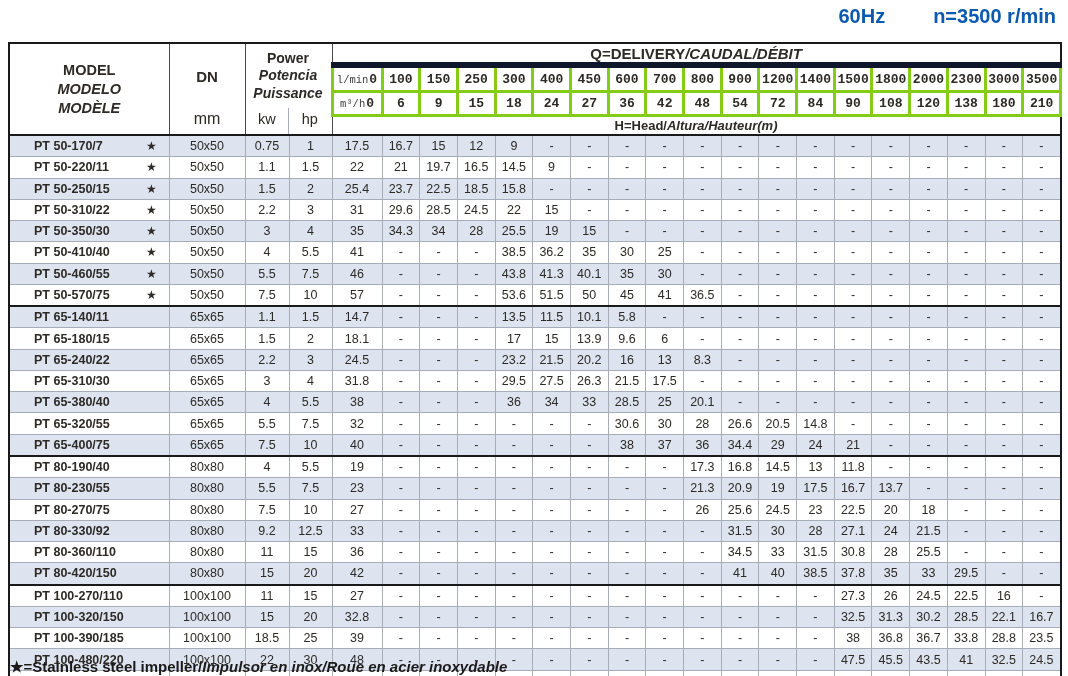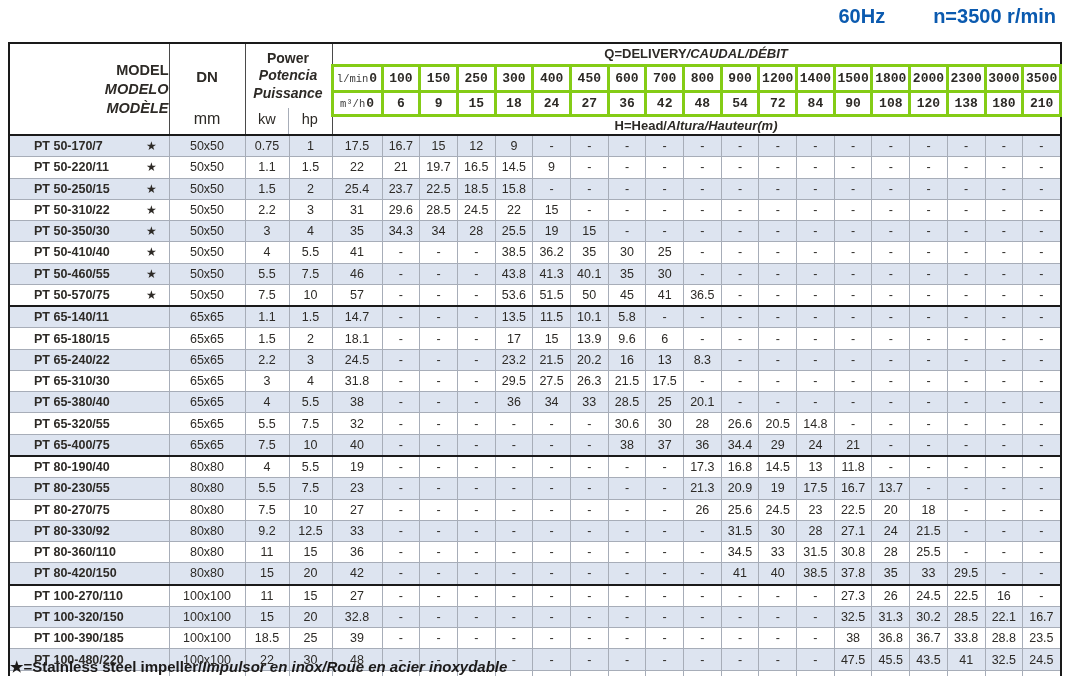--- a/index.html
+++ b/index.html
@@ -47,7 +47,7 @@
   .it{font-style:italic;}
 
   
-  .h-qtitle{font-size:13px;font-weight:bold;border-bottom:1px solid #0f172a;}
+  .h-qtitle{font-size:15px;font-weight:bold;border-bottom:6px solid #0f172a;}
   .h-htitle{font-size:13px;font-weight:bold;border-top:1px solid #a7adb8;}
   .q-cell{
     border:3px solid #84cc16;font-weight:bold;font-size:13px;

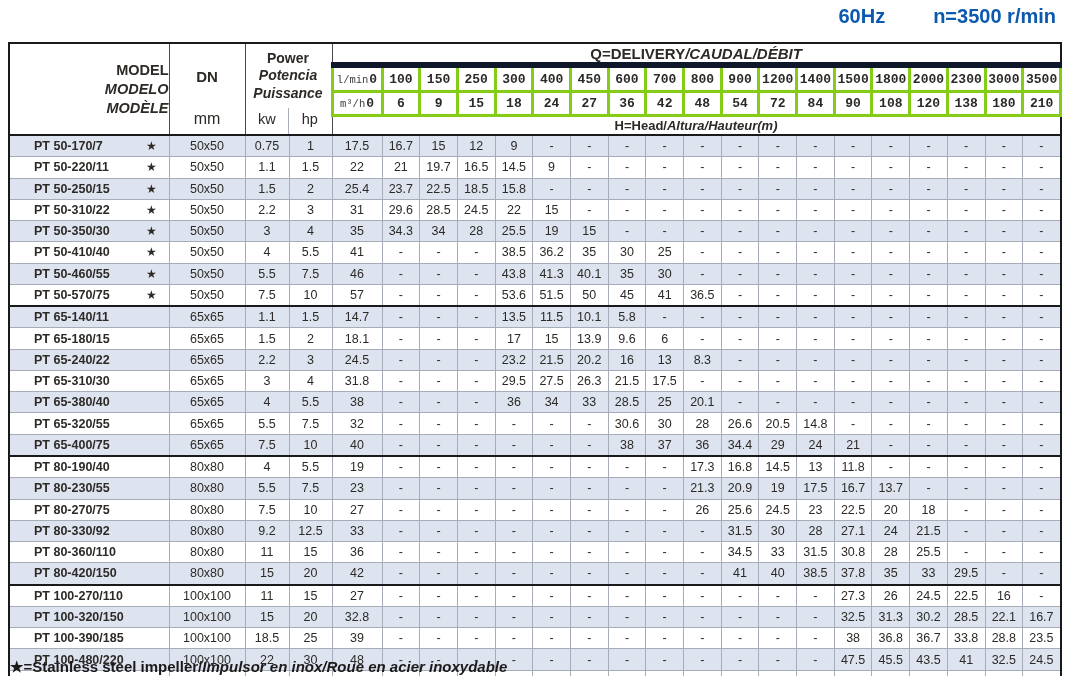--- a/index.html
+++ b/index.html
@@ -34,7 +34,7 @@
   
   .h-model,.h-dn,.h-power{border-right:1px solid #4a4a4a;background:#fff;}
   .h-model{vertical-align:middle;}
-  .h-model .stack{display:flex;flex-direction:column;justify-content:center;line-height:19px;font-size:14.5px;font-weight:bold;text-align:right;}
+  .h-model .stack{display:flex;flex-direction:column;justify-content:center;line-height:19px;font-size:14.5px;font-weight:bold;}
   .h-dn .wrap{display:flex;flex-direction:column;height:90px;justify-content:space-between;}
   .h-dn .dn-main{flex:1;display:flex;align-items:center;justify-content:center;font-size:15px;font-weight:bold;}
   .h-dn .dn-unit{height:26px;font-size:16px;font-weight:normal;line-height:22px;}

